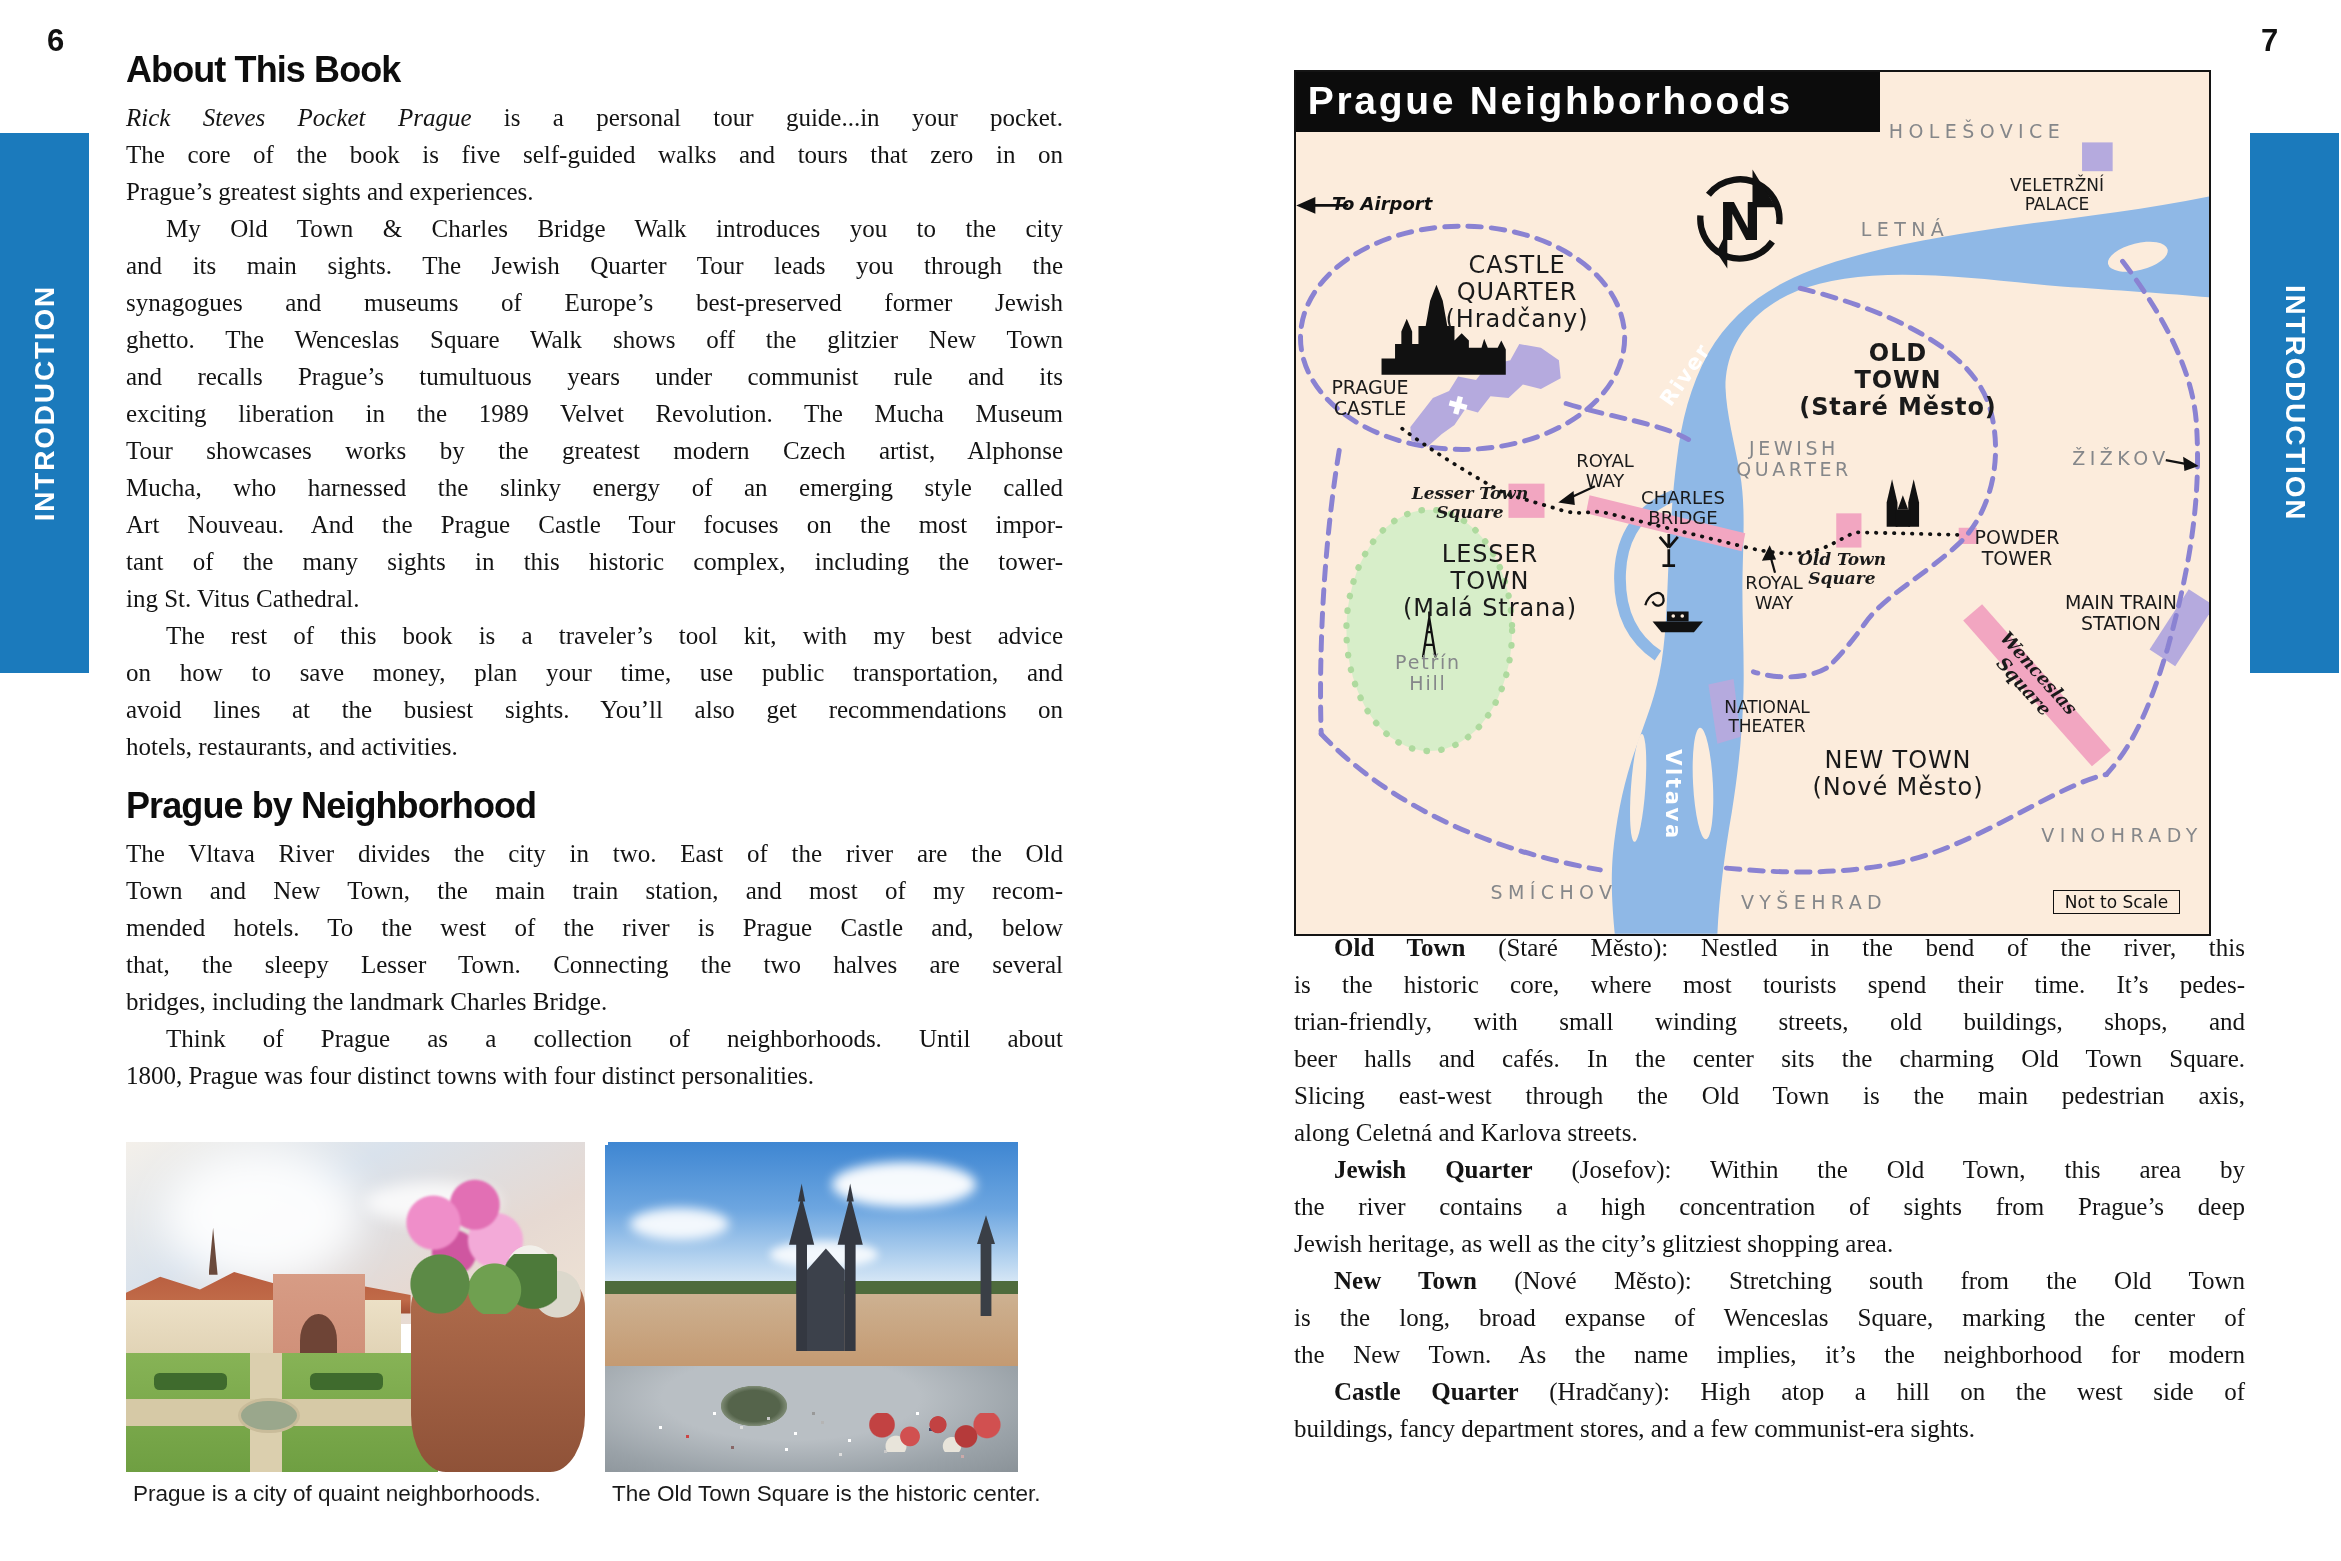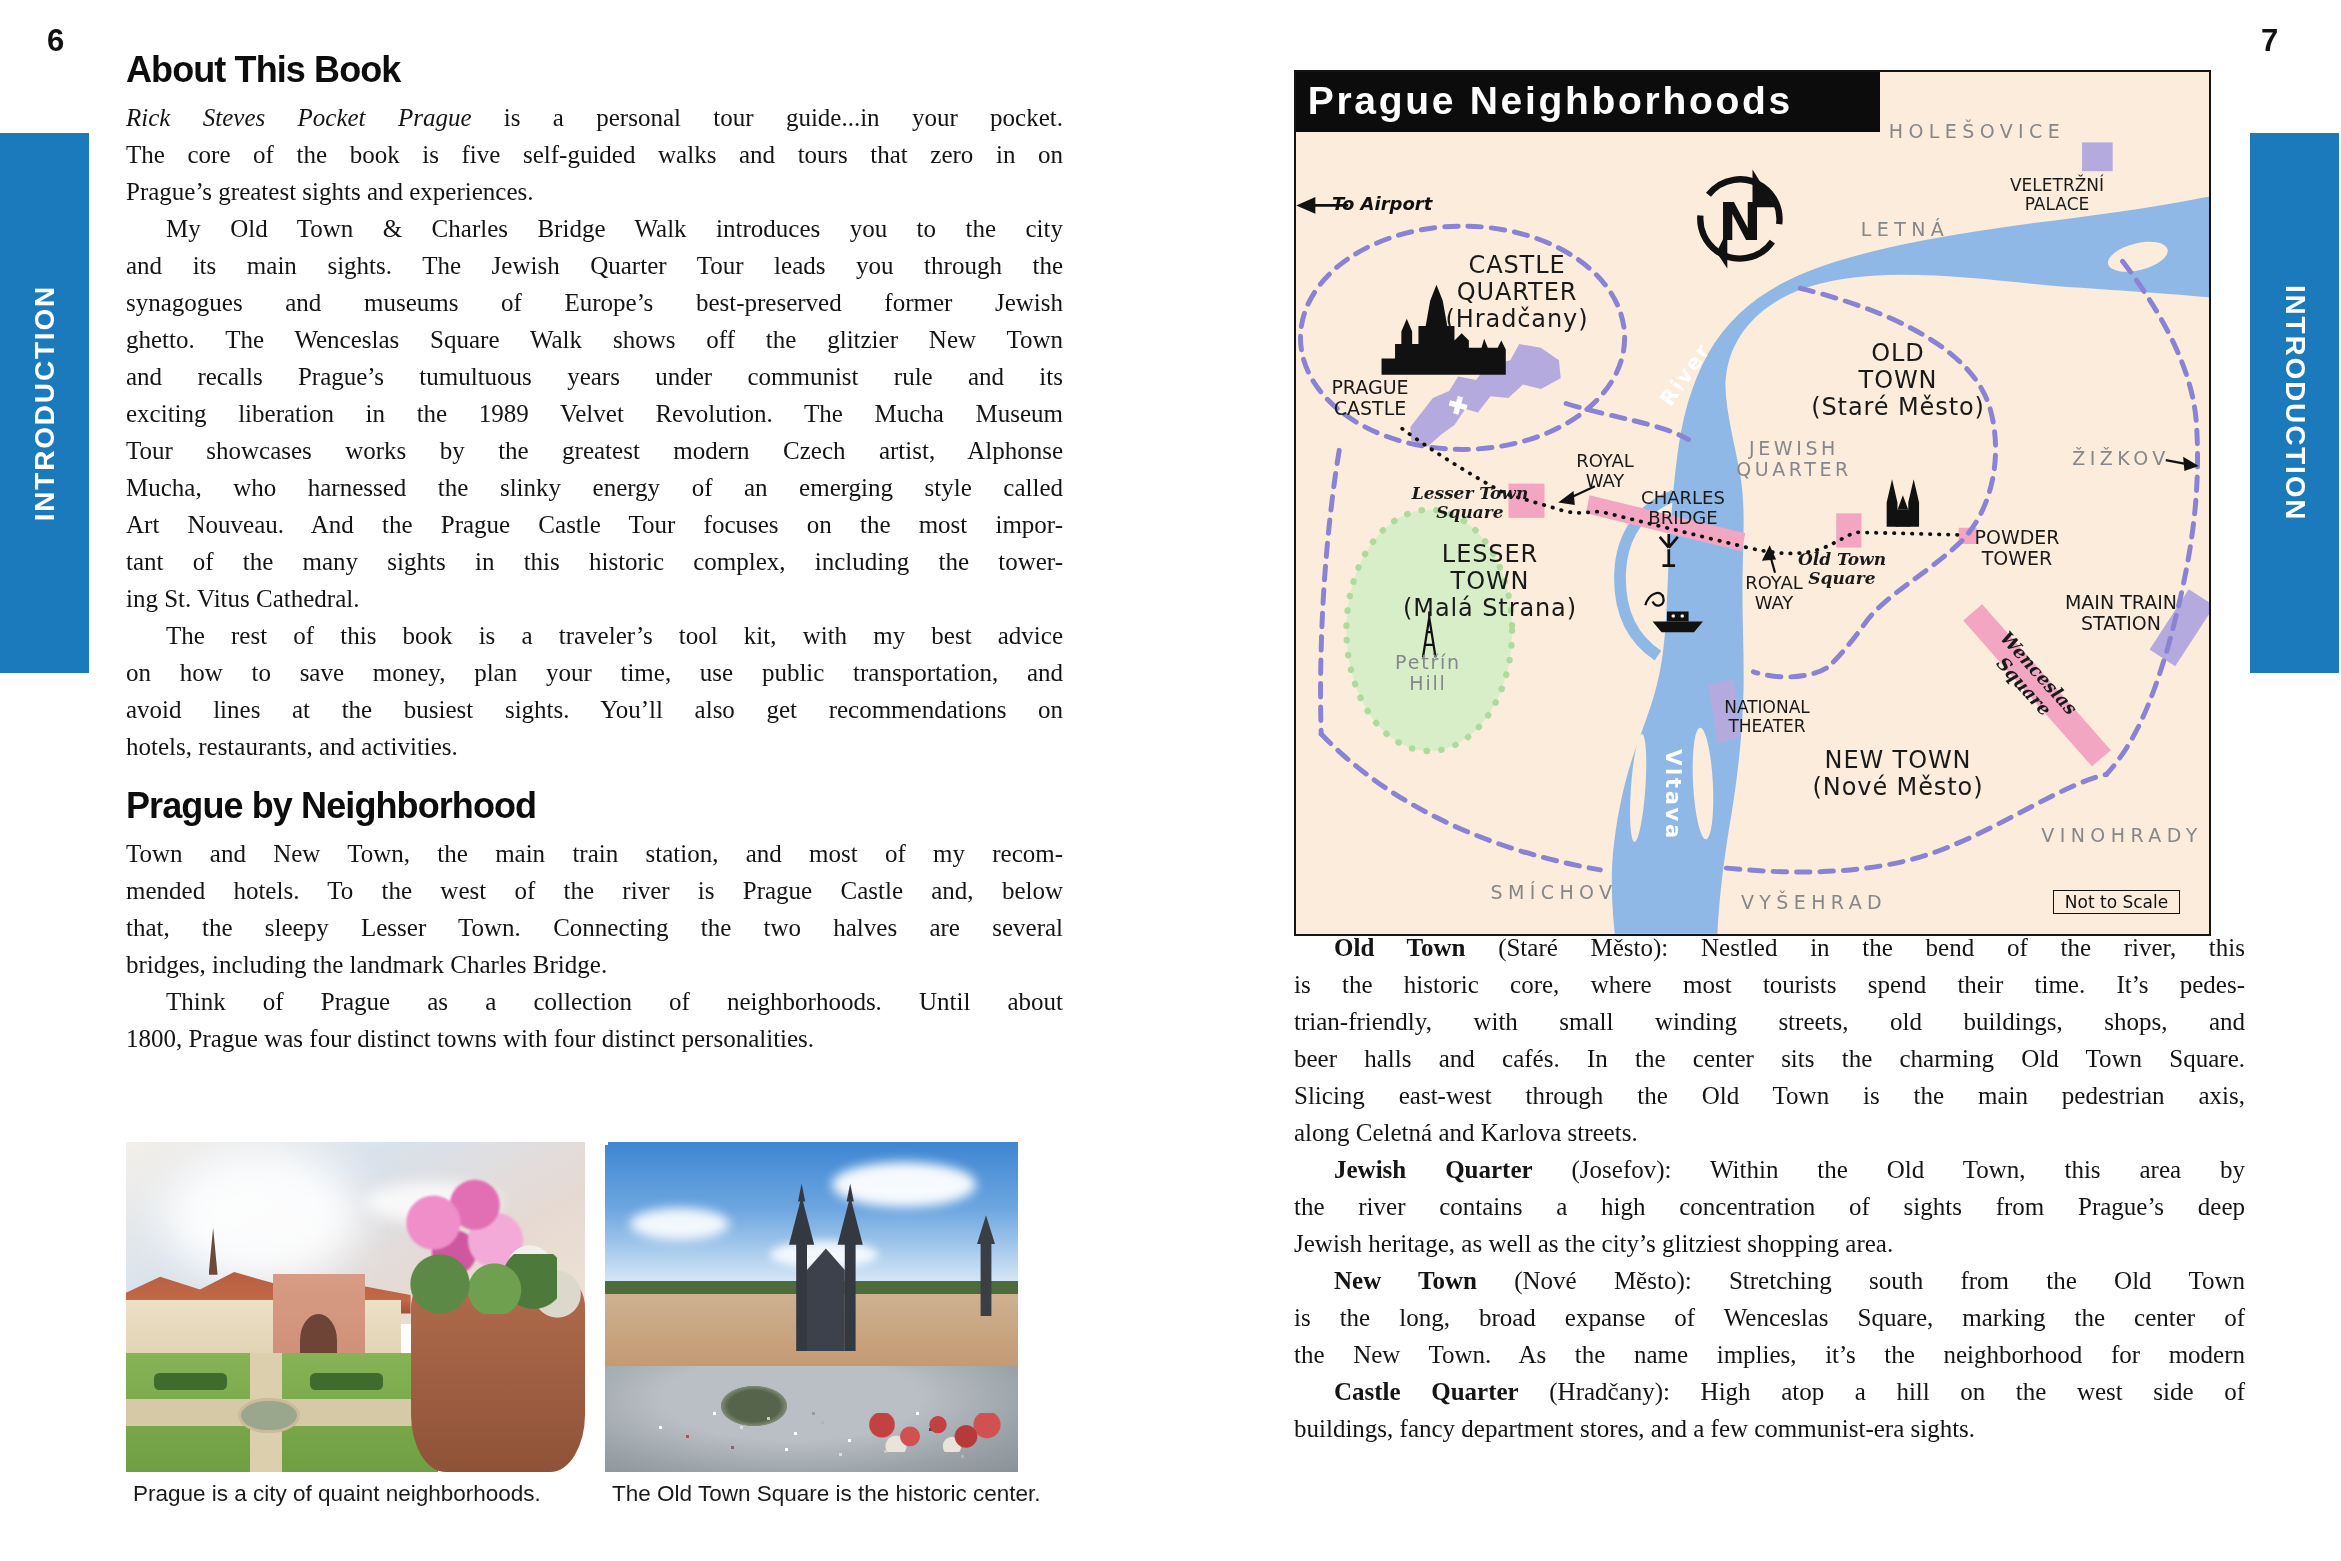--- a/index.html
+++ b/index.html
@@ -248,7 +248,7 @@
       <span>PRAGUE</span>
         <span>CASTLE</span>
       </div>
-    <div class="ml big" style="left:602px;top:308px;">
+    <div class="ml big" style="left:602px;top:308px;font-weight:bold;">
       <span>OLD</span>
         <span>TOWN</span>
         <span>(Staré Město)</span>

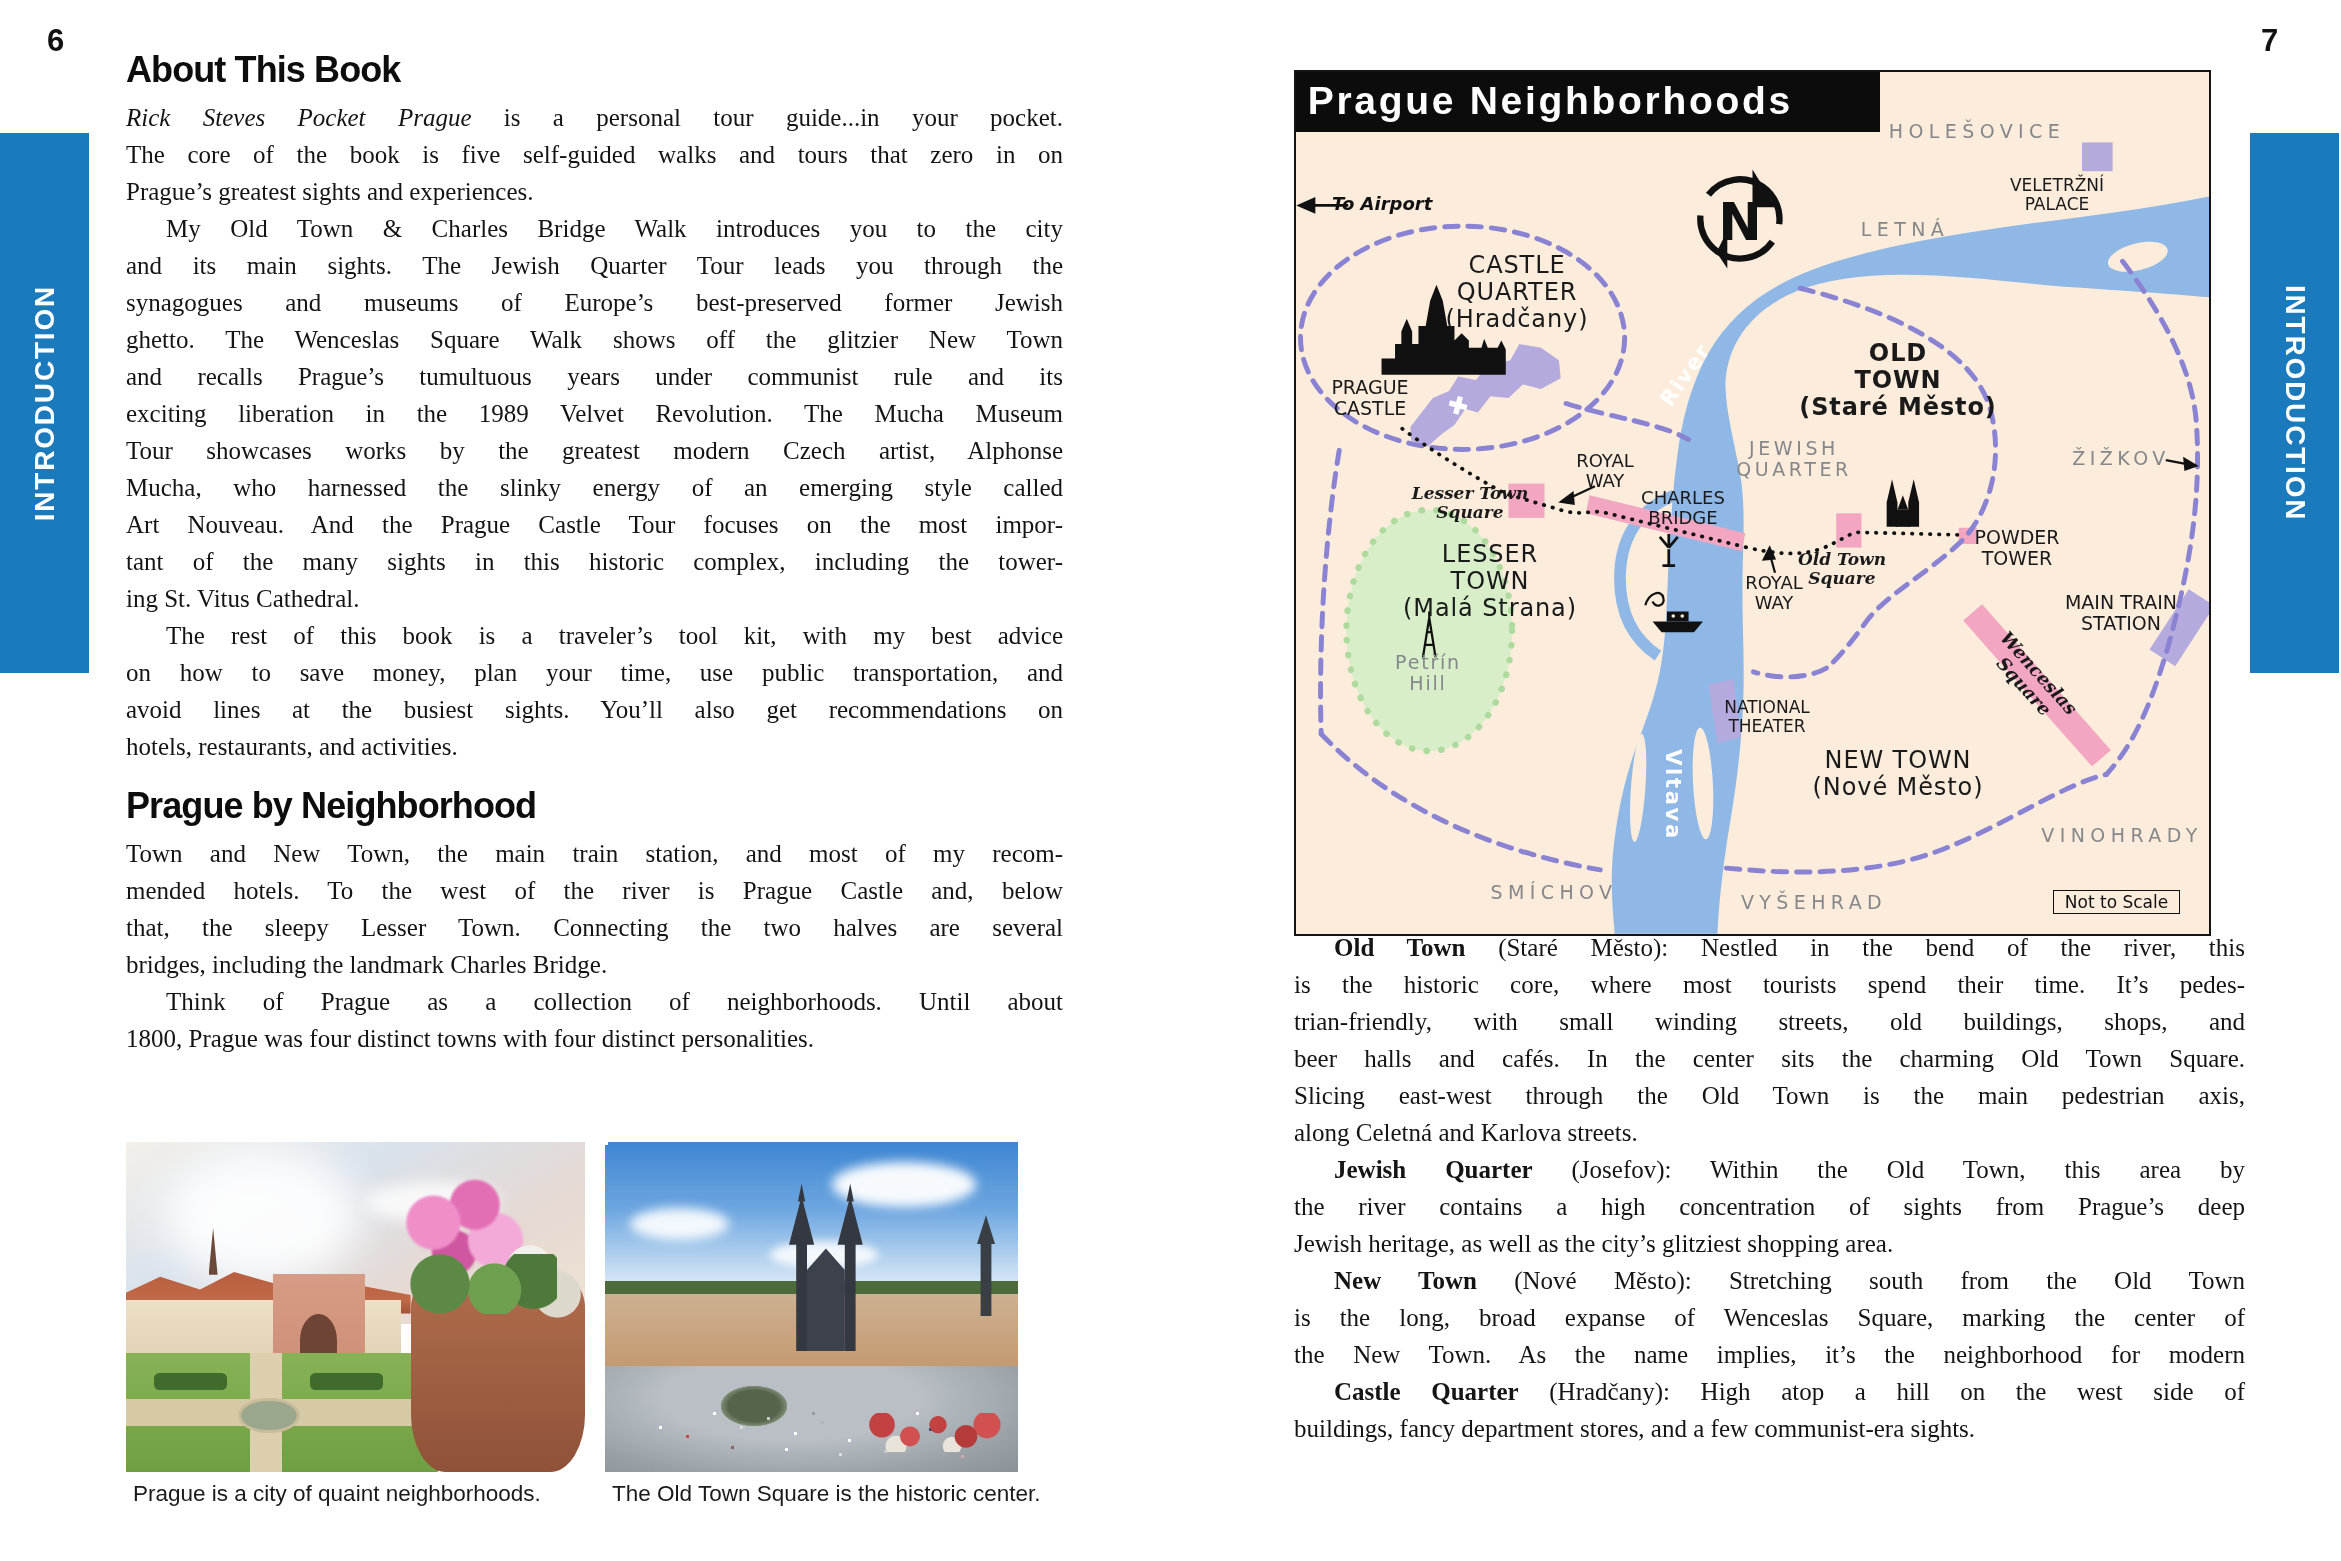--- a/index.html
+++ b/index.html
@@ -78,6 +78,7 @@
       </div>
     <h2 class="head">Prague by Neighborhood</h2>
     <div>
+        <div class="tl"><span>The Vltava River divides the city in two. East of the river are the Old</span></div>
         <div class="tl"><span>Town and New Town, the main train station, and most of my recom-</span></div>
         <div class="tl"><span>mended hotels. To the west of the river is Prague Castle and, below</span></div>
         <div class="tl"><span>that, the sleepy Lesser Town. Connecting the two halves are several</span></div>

